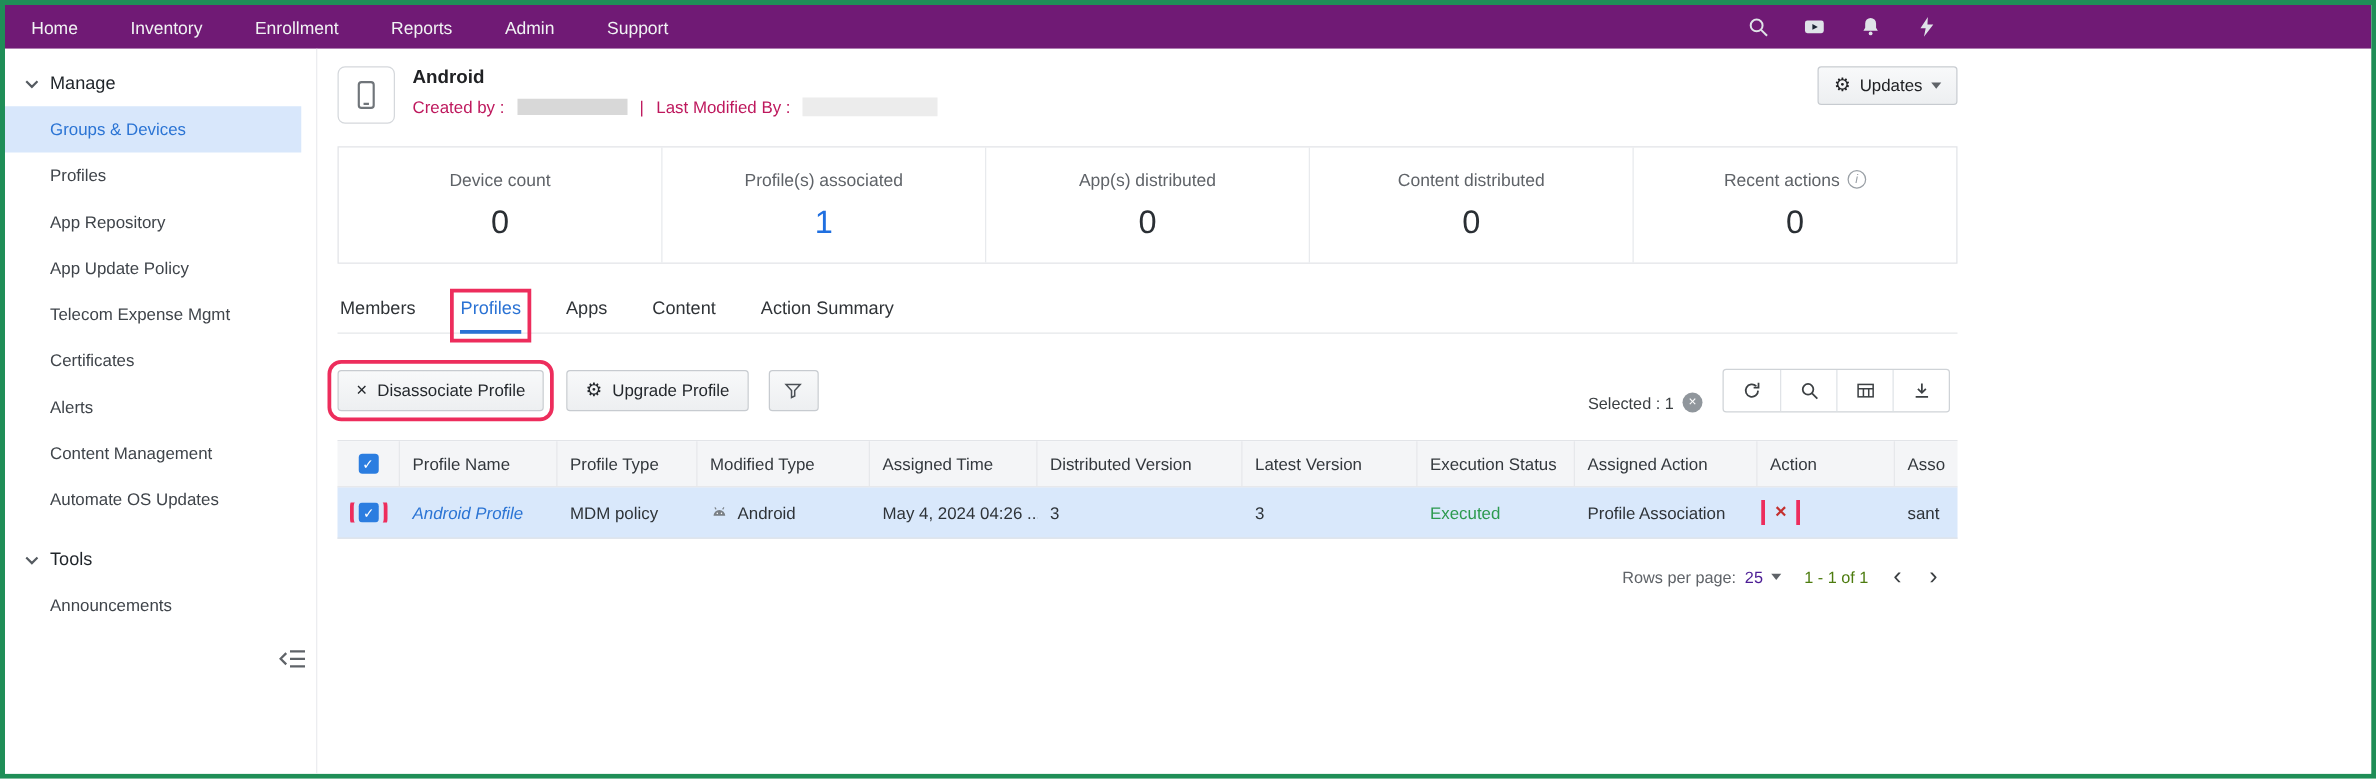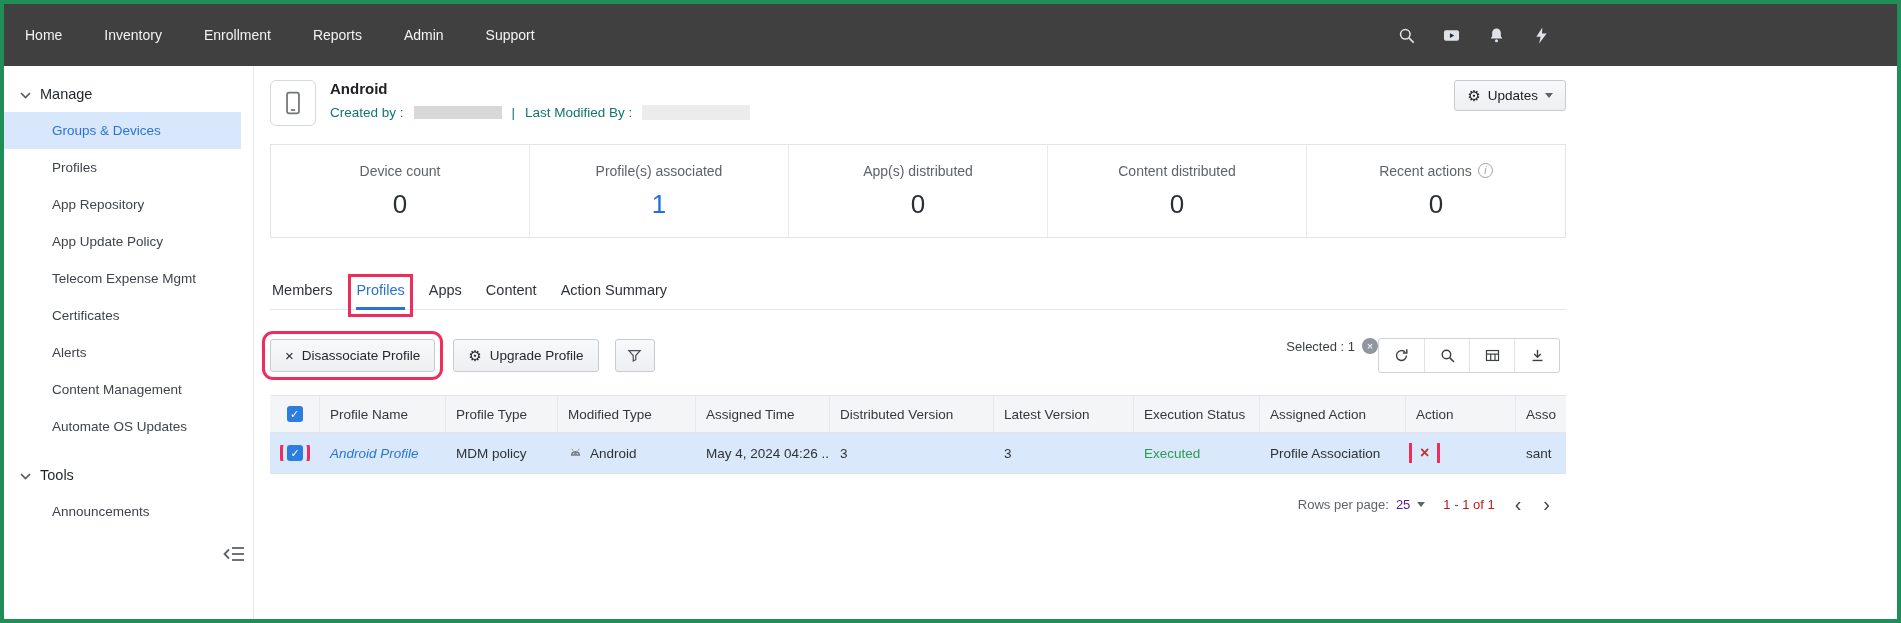--- a/index.html
+++ b/index.html
@@ -8,7 +8,7 @@
            display:flex; flex-direction:column; overflow:hidden; }
 
   
-  .topnav { height:62px; background:#404040; display:flex; align-items:stretch; flex:0 0 auto; }
+  .topnav { height:35px; background:#701a75; display:flex; align-items:stretch; flex:0 0 auto; }
   .nav-item { display:flex; align-items:center; padding:0 21px; font-size:14px; color:#f1f3f4; cursor:pointer; white-space:nowrap; }
   .nav-item.active { background:#2e4d68; }
   .nav-icons { margin-left:auto; display:flex; align-items:center; gap:26px; padding-right:346px; }

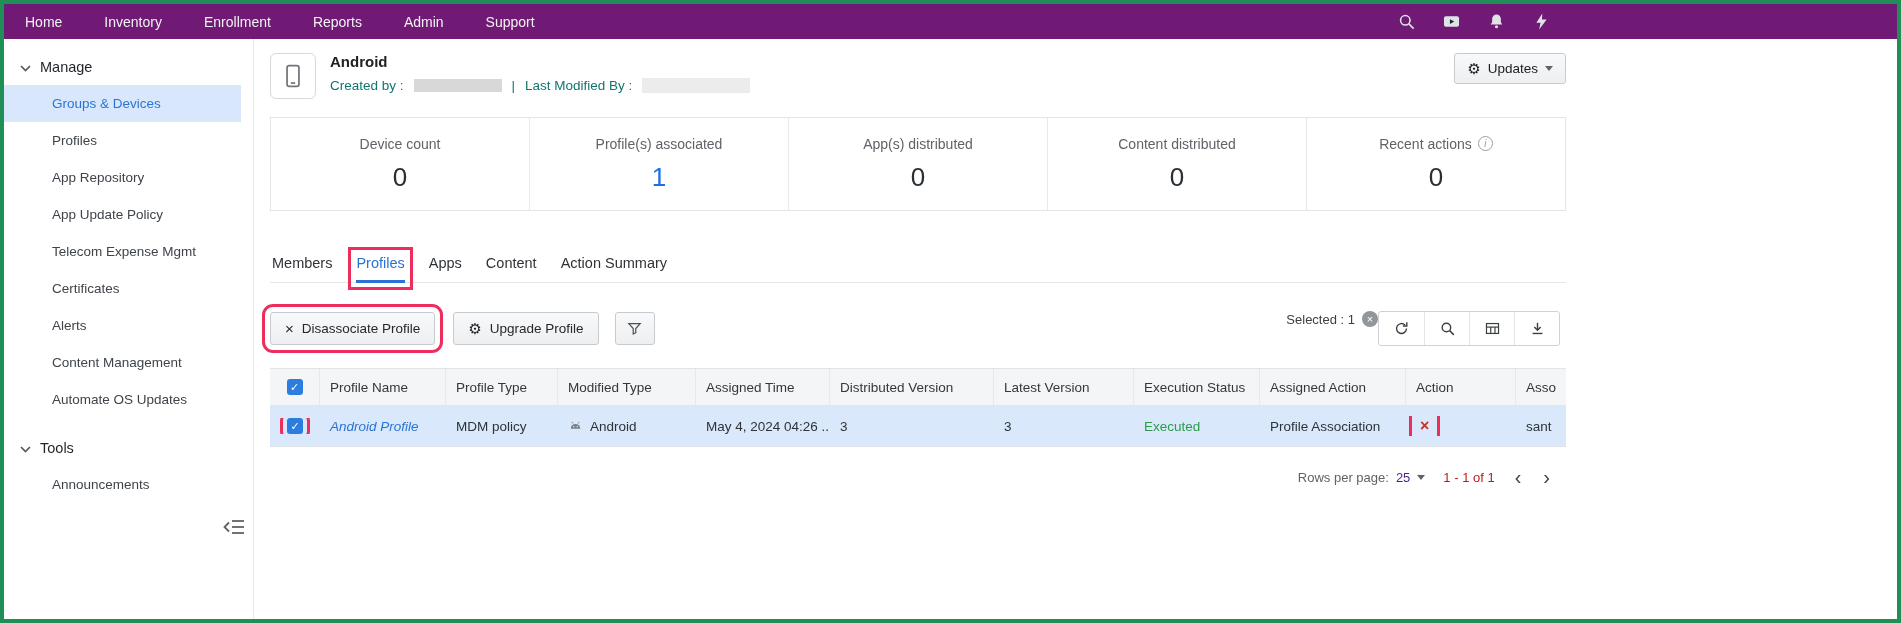--- a/index.html
+++ b/index.html
@@ -35,7 +35,7 @@
   .device-icon svg { width:26px; height:26px; }
   .header-text { margin-left:14px; }
   .page-title { font-size:15px; font-weight:bold; color:#202124; }
-  .meta { display:flex; align-items:center; gap:10px; margin-top:8px; font-size:13.5px; color:#0f766e; }
+  .meta { display:flex; align-items:center; gap:10px; margin-top:8px; font-size:13.5px; color:#be185d; }
   .redact1 { width:88px; height:13px; background:#d8d8d8; display:inline-block; }
   .redact2 { width:108px; height:15px; background:#ececec; display:inline-block; }
   .actions-btn { margin-left:auto; height:31px; display:flex; align-items:center; gap:7px; padding:0 12px;

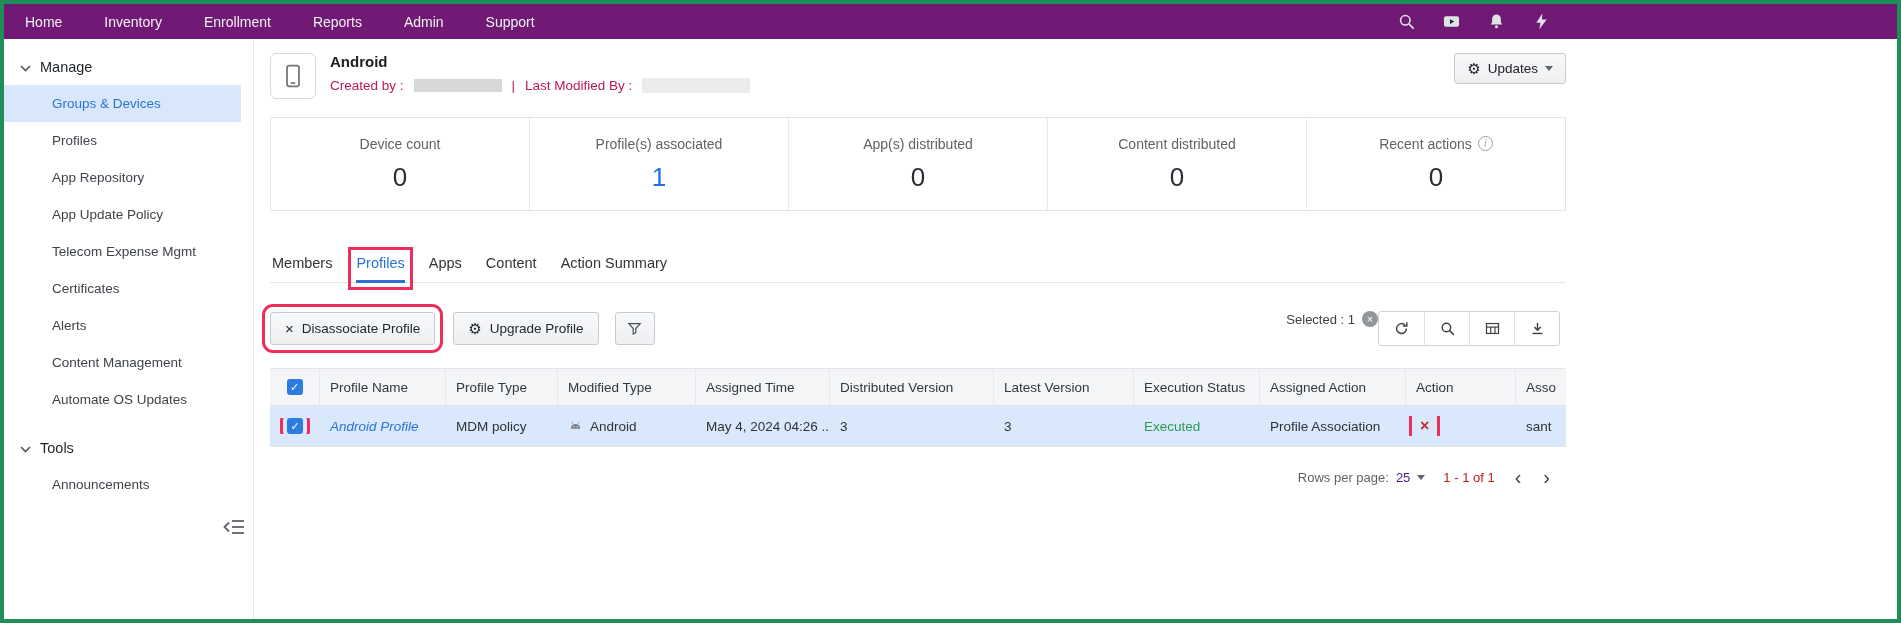--- a/index.html
+++ b/index.html
@@ -20,7 +20,7 @@
   
   .sidebar { width:250px; flex:0 0 auto; border-right:1px solid #e6e8ec; padding-top:12px; background:#fff; }
   .side-section { display:flex; align-items:center; gap:9px; padding:8px 16px 10px; font-size:14.5px; font-weight:normal; color:#1f2429; cursor:pointer; }
-  .side-item { height:37px; display:flex; align-items:center; padding-left:48px; font-size:13.5px; color:#3f444a; cursor:pointer; margin-right:12px; white-space:nowrap; }
+  .side-item { height:37px; display:flex; align-items:center; padding-left:36px; font-size:13.5px; color:#3f444a; cursor:pointer; margin-right:12px; white-space:nowrap; }
   .side-item.selected { background:#d8e7fb; color:#2b74d4; }
   .side-gap { height:14px; }
   .collapse-row { display:flex; justify-content:flex-end; padding:16px 8px 0 0; }

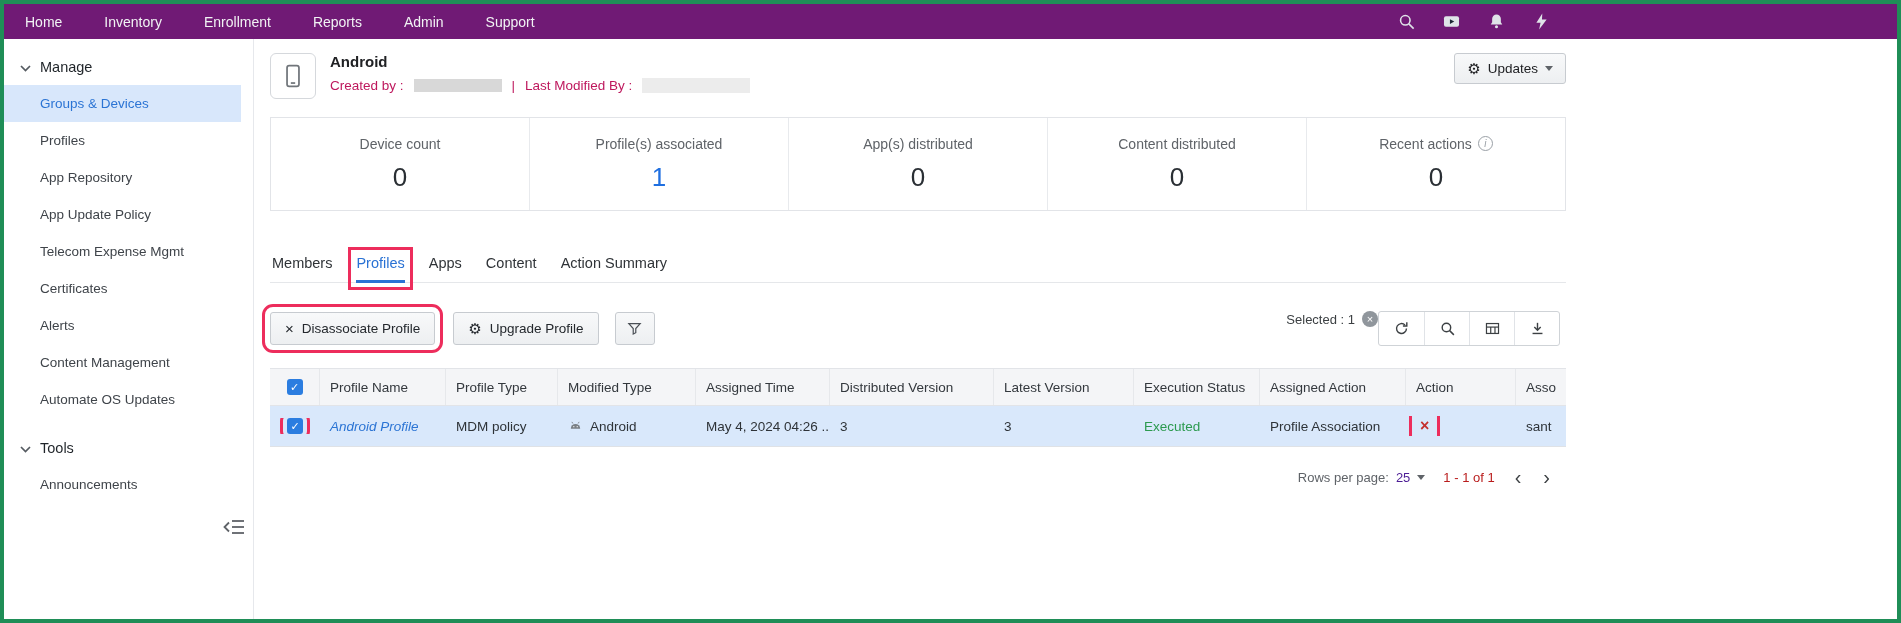--- a/index.html
+++ b/index.html
@@ -56,7 +56,7 @@
                  display:flex; align-items:center; justify-content:center; font-style:italic; }
 
   
-  .tabs { margin-top:44px; display:flex; gap:24px; border-bottom:1px solid #e5e7ea; padding-left:2px; }
+  .tabs { margin-top:28px; display:flex; gap:36px; border-bottom:1px solid #e5e7ea; padding-left:2px; }
   .tab { padding-bottom:11px; font-size:14.5px; color:#2f3337; cursor:pointer; position:relative; white-space:nowrap; }
   .tab.active { color:#2a72d4; }
   .tab.active::after { content:""; position:absolute; left:0; right:0; bottom:-1px; height:3px; background:#2a72d4; }

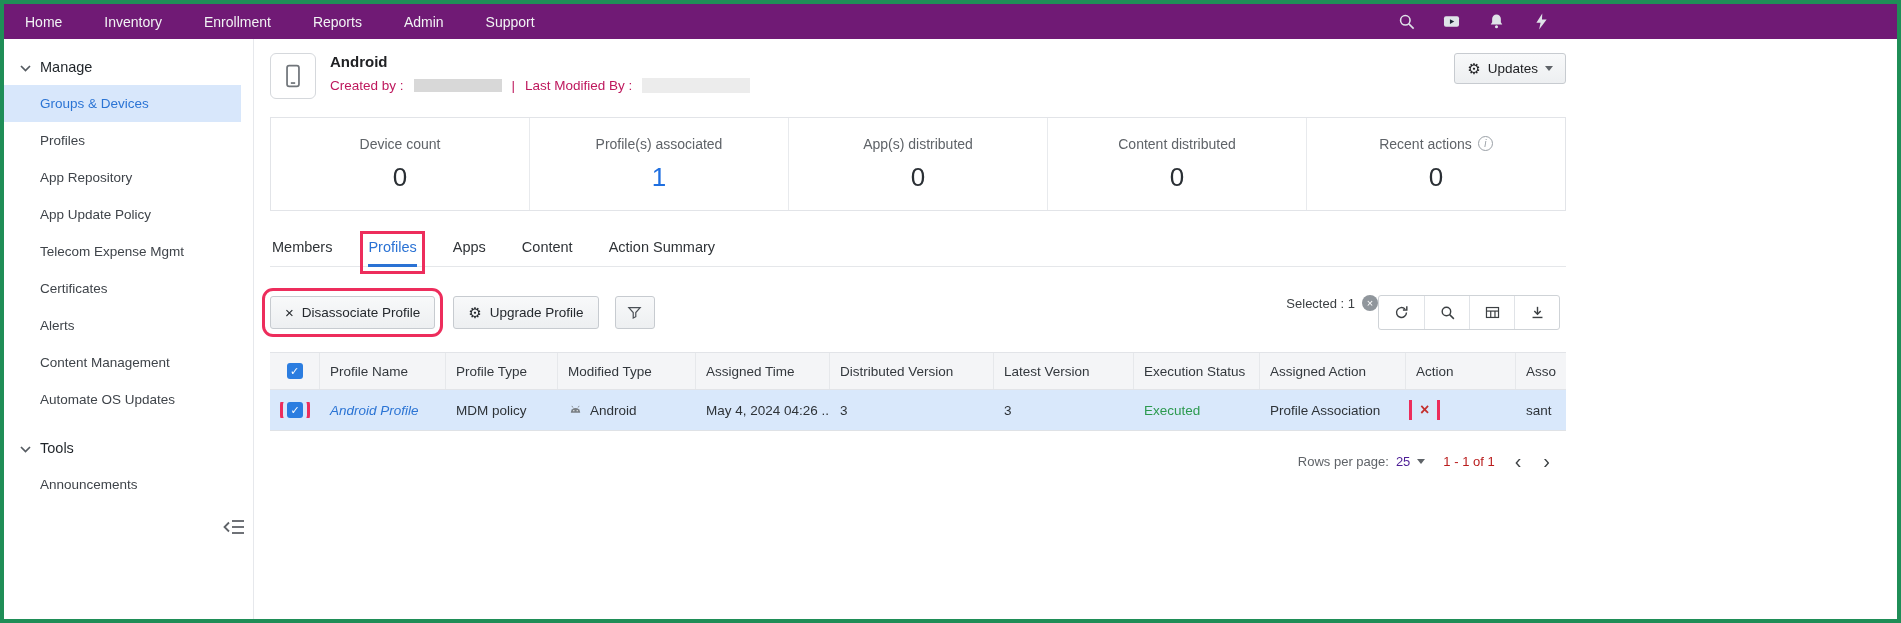--- a/index.html
+++ b/index.html
@@ -73,7 +73,7 @@
   .mleft18 { margin-left:18px; }
   .filter-btn { width:40px; justify-content:center; padding:0; margin-left:16px; color:#4b5056; }
   .filter-btn svg { width:17px; height:17px; }
-  .toolbar-right { margin-left:auto; display:flex; align-items:flex-start; padding-right:6px; }
+  .toolbar-right { margin-left:auto; display:flex; align-items:flex-end; gap:16px; padding-right:6px; }
   .selected-badge { display:flex; align-items:center; gap:7px; font-size:13px; color:#3c4043; }
   .badge-x { width:16px; height:16px; border-radius:50%; background:#90969c; color:#fff; font-size:11px;
              display:flex; align-items:center; justify-content:center; cursor:pointer; }

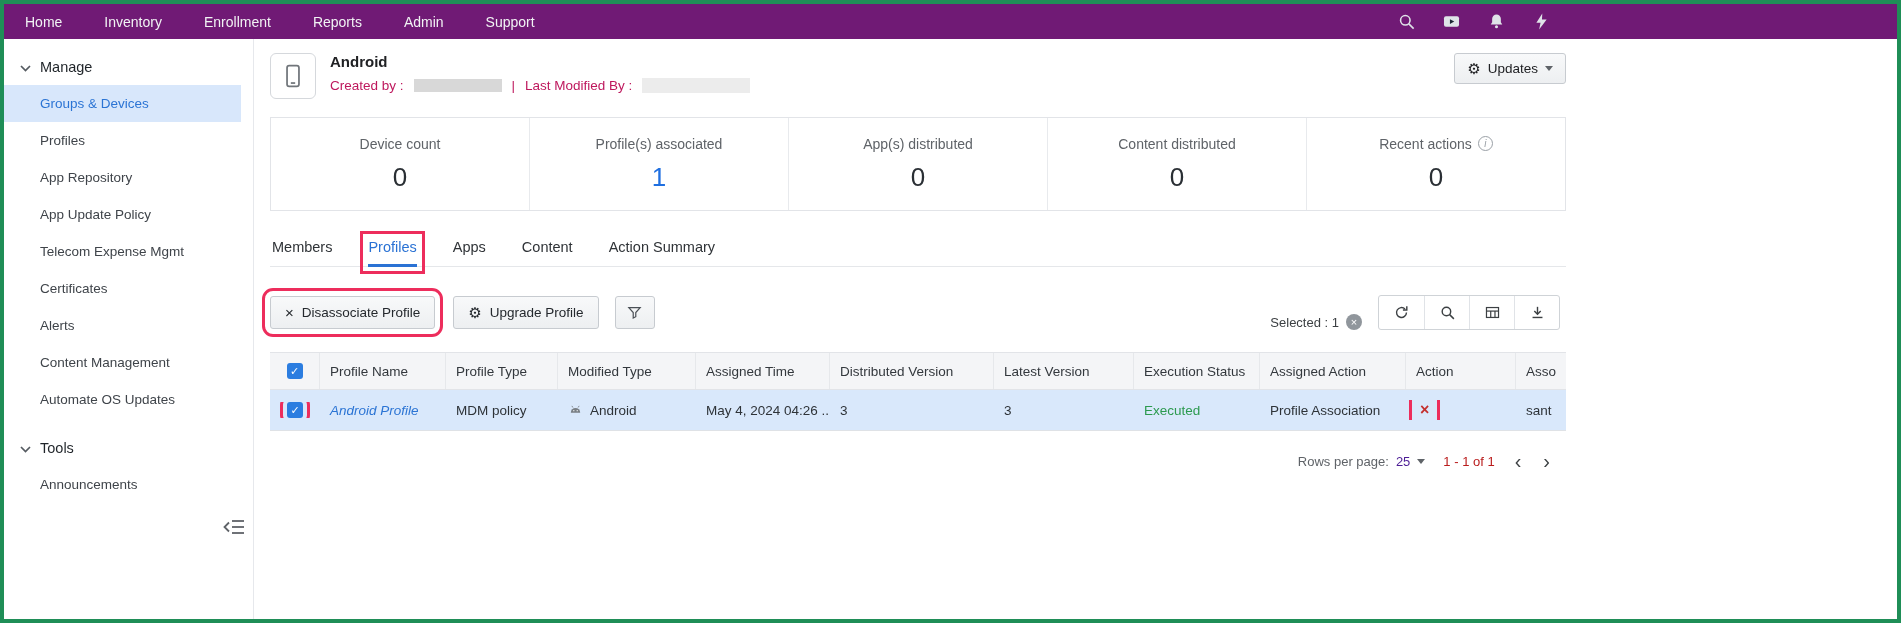--- a/index.html
+++ b/index.html
@@ -108,7 +108,7 @@
                 padding-right:14px; font-size:13px; color:#5f6368; }
   .rpp { display:flex; align-items:center; gap:7px; cursor:pointer; }
   .rpp-value { color:#4c1d95; }
-  .range { color:#b91c1c; }
+  .range { color:#4d7c0f; }
   .page-arrow { font-size:20px; color:#3c4043; cursor:pointer; line-height:1; padding:0 2px; }
 </style>
 </head>

